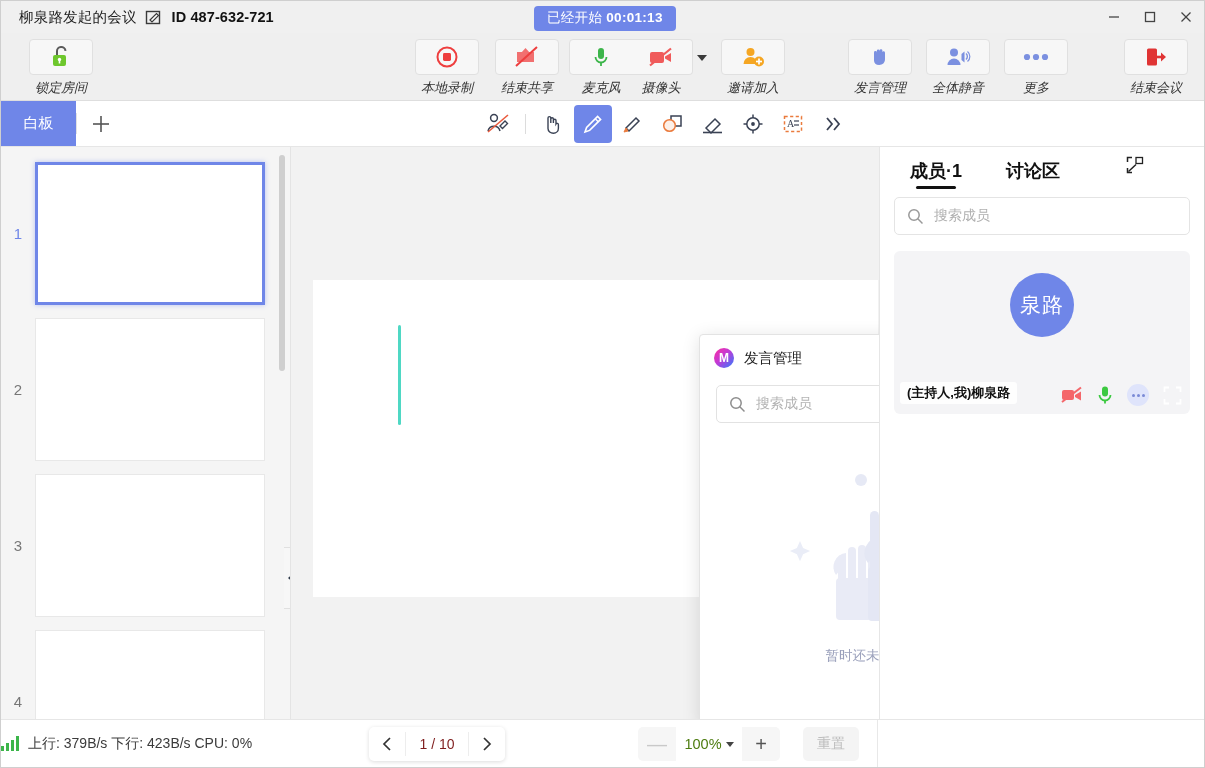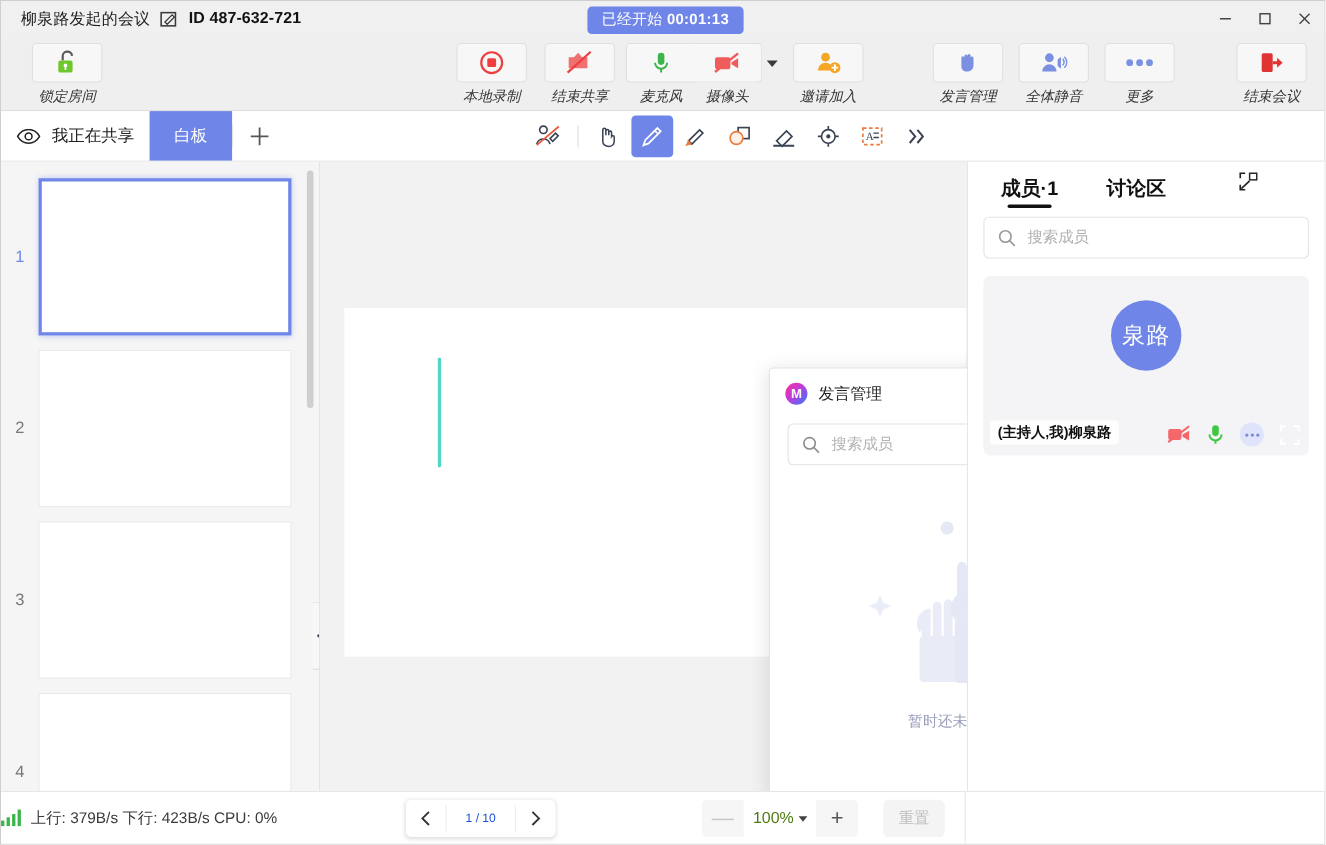--- a/index.html
+++ b/index.html
@@ -414,13 +414,6 @@
   </div>
 
   <div class="tabrow">
-    <div class="share-label">
-      <svg width="22" height="14" viewBox="0 0 22 14">
-        <path d="M1 7 C4 2 8 0.8 11 0.8 C14 0.8 18 2 21 7 C18 12 14 13.2 11 13.2 C8 13.2 4 12 1 7 Z" fill="none" stroke="#222" stroke-width="1.4"></path>
-        <circle cx="11" cy="7" r="3.1" fill="none" stroke="#222" stroke-width="1.4"></circle>
-      </svg>
-      <span>我正在共享</span>
-    </div>
     <div class="tab-wb">
       <span>白板</span>
     </div>

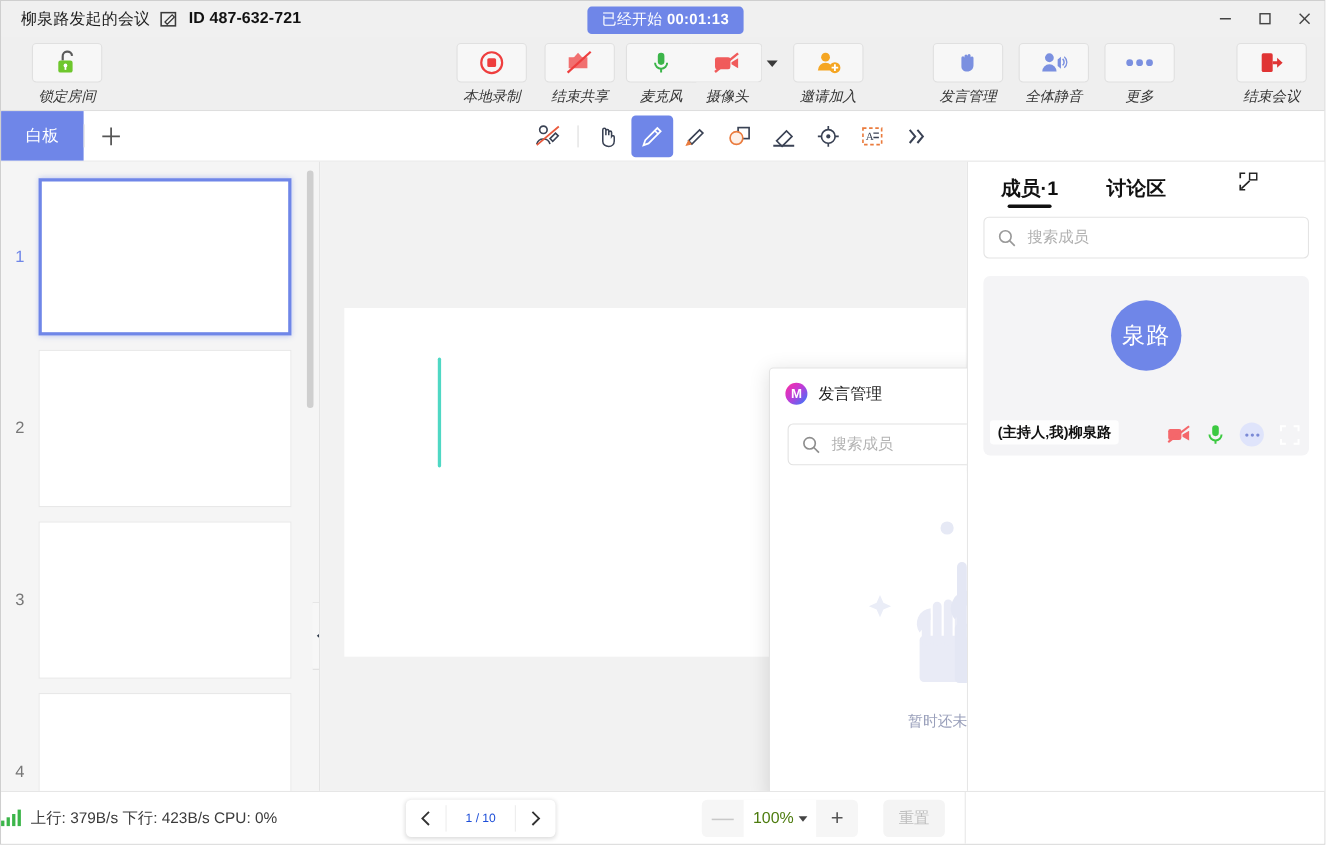--- a/index.html
+++ b/index.html
@@ -227,7 +227,7 @@
   }
   .pg-btn { width: 36px; display: flex; align-items: center; justify-content: center; color: #333; }
   .pg-sep { width: 1px; background: #ededed; margin: 5px 0; }
-  .pg-num { min-width: 62px; display: flex; align-items: center; justify-content: center; font-size: 11px; color: #1d4ed8; }
+  .pg-num { min-width: 62px; display: flex; align-items: center; justify-content: center; font-size: 14px; color: #7f1d1d; }
   .zoomgrp {
     position: absolute; left: 637px; top: 7px; height: 34px; display: flex; align-items: stretch;
     background: #f6f6f6; border-radius: 5px;

